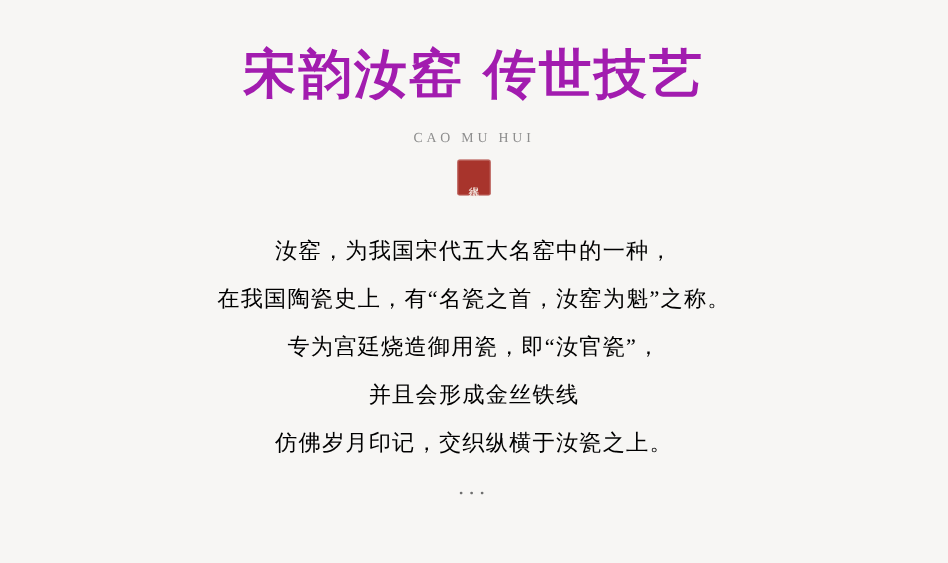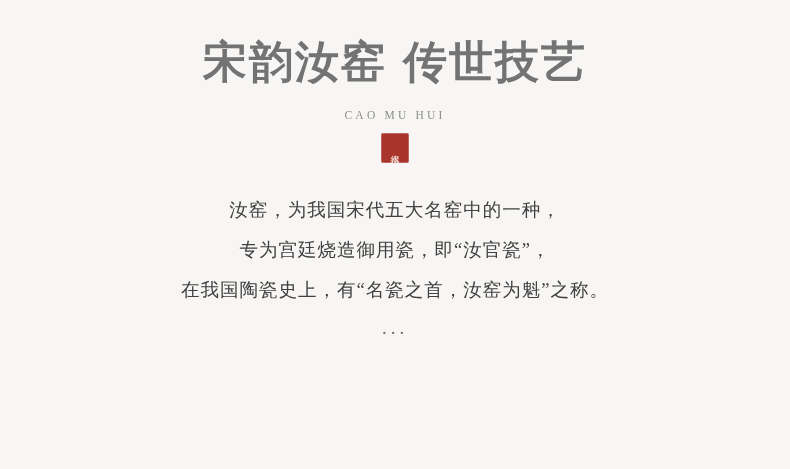--- a/index.html
+++ b/index.html
@@ -30,7 +30,7 @@
     line-height: 1.12;
     letter-spacing: 2px;
     font-weight: 700;
-    color: #737373;
+    color: #a21caf;
     font-family: "Liberation Serif", "DejaVu Serif", serif;
     text-align: center;
     white-space: nowrap;

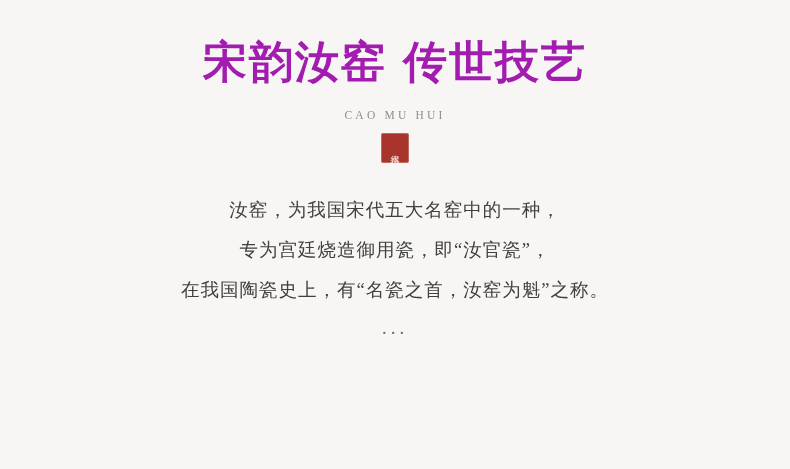--- a/index.html
+++ b/index.html
@@ -84,7 +84,7 @@
     font-size: 18.5px;
     line-height: 1.45;
     letter-spacing: 1px;
-    color: #404040;
+    color: #000000;
     font-family: "Liberation Serif", "DejaVu Serif", serif;
   }
   .ellipsis {

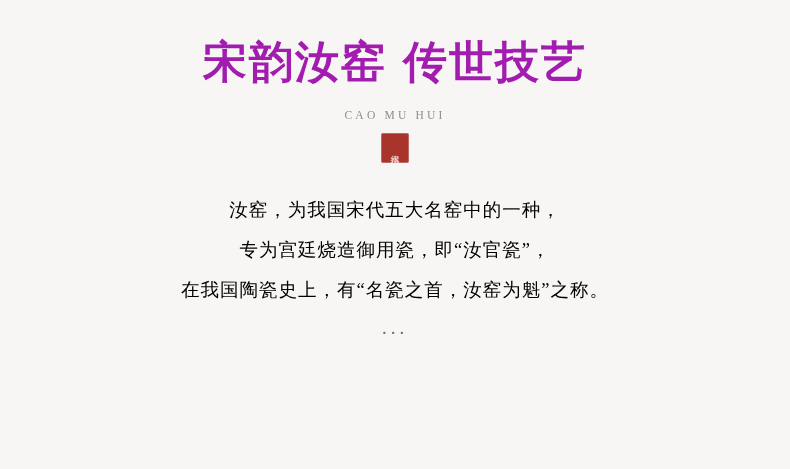--- a/index.html
+++ b/index.html
@@ -114,8 +114,8 @@
 
   <div class="body-copy">
     <p>汝窑，为我国宋代五大名窑中的一种，</p>
+    <p>在我国陶瓷史上，有“名瓷之首，汝窑为魁”之称。</p>
     <p>专为宫廷烧造御用瓷，即“汝官瓷”，</p>
-    <p>在我国陶瓷史上，有“名瓷之首，汝窑为魁”之称。</p>
     <div class="ellipsis">...</div>
   </div>
 

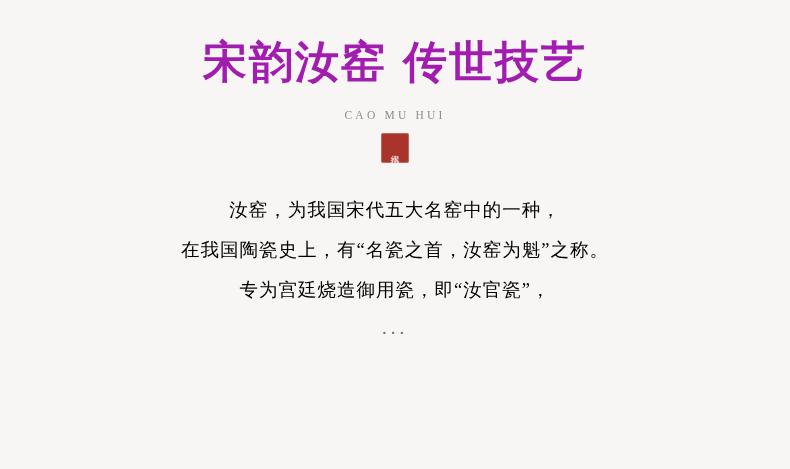--- a/index.html
+++ b/index.html
@@ -116,6 +116,7 @@
     <p>汝窑，为我国宋代五大名窑中的一种，</p>
     <p>在我国陶瓷史上，有“名瓷之首，汝窑为魁”之称。</p>
     <p>专为宫廷烧造御用瓷，即“汝官瓷”，</p>
+    <p>并且会形成金丝铁线</p>
     <div class="ellipsis">...</div>
   </div>
 

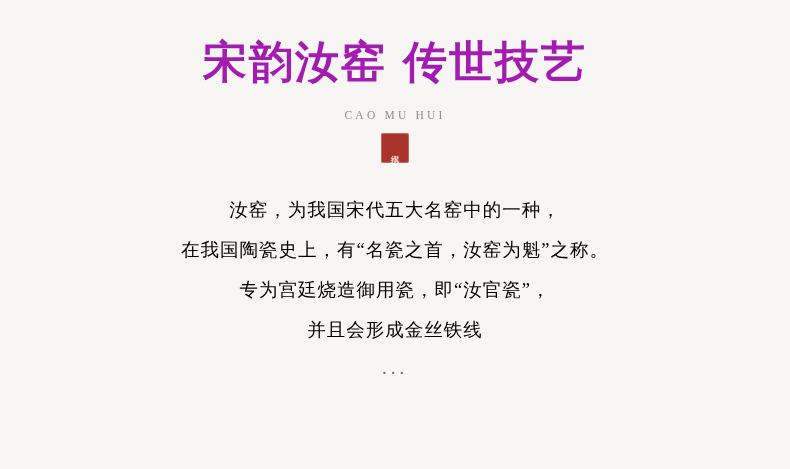--- a/index.html
+++ b/index.html
@@ -117,6 +117,7 @@
     <p>在我国陶瓷史上，有“名瓷之首，汝窑为魁”之称。</p>
     <p>专为宫廷烧造御用瓷，即“汝官瓷”，</p>
     <p>并且会形成金丝铁线</p>
+    <p>仿佛岁月印记，交织纵横于汝瓷之上。</p>
     <div class="ellipsis">...</div>
   </div>
 

